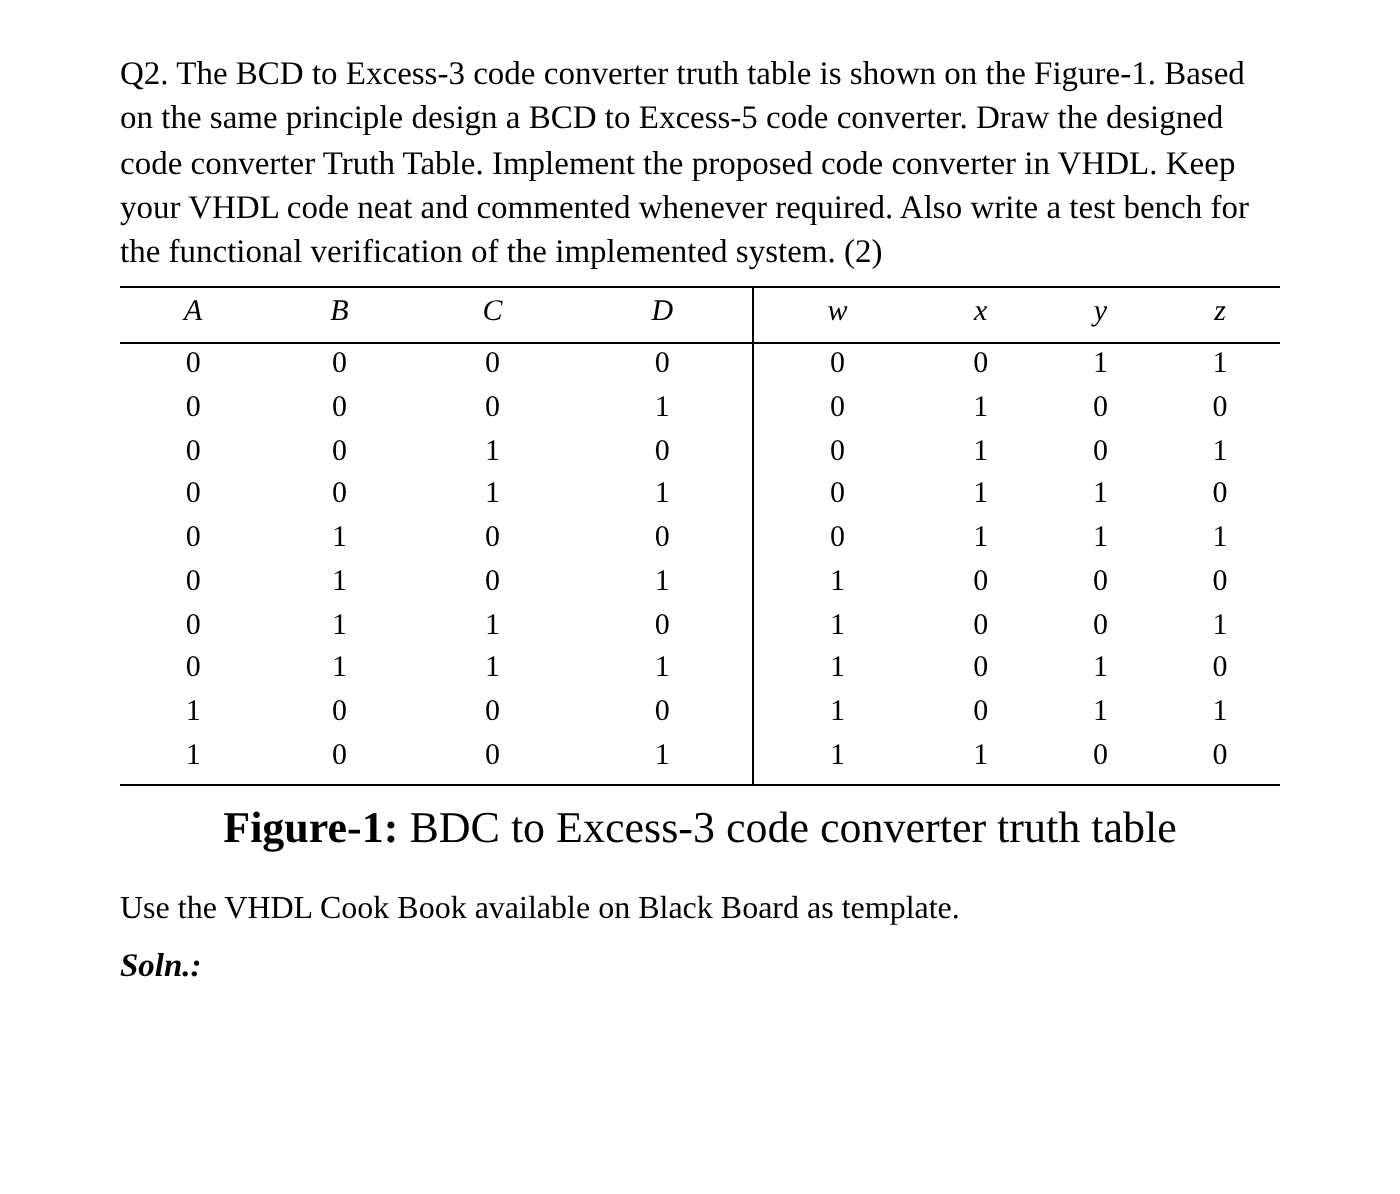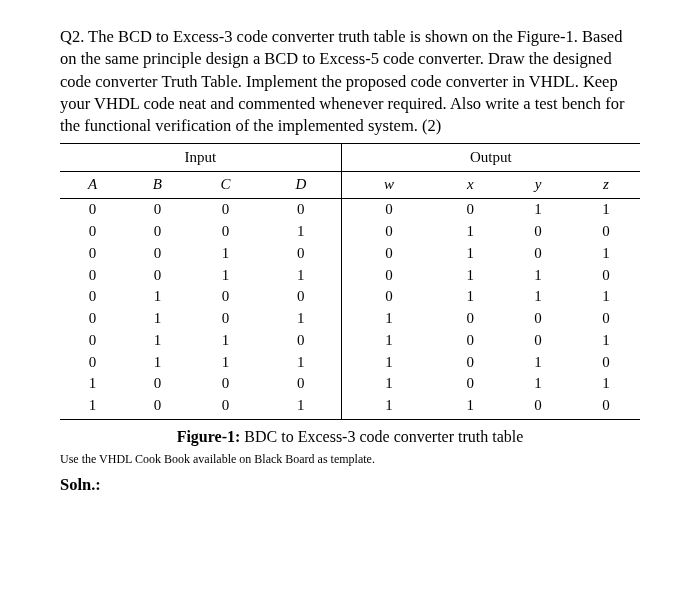--- a/index.html
+++ b/index.html
@@ -74,10 +74,6 @@
 <div class="table-wrap">
   <table>
     <thead>
-      <tr class="group-header">
-        <td colspan="4" class="left">Input</td>
-        <td colspan="4">Output</td>
-      </tr>
       <tr class="col-header">
         <td>A</td>
         <td>B</td>

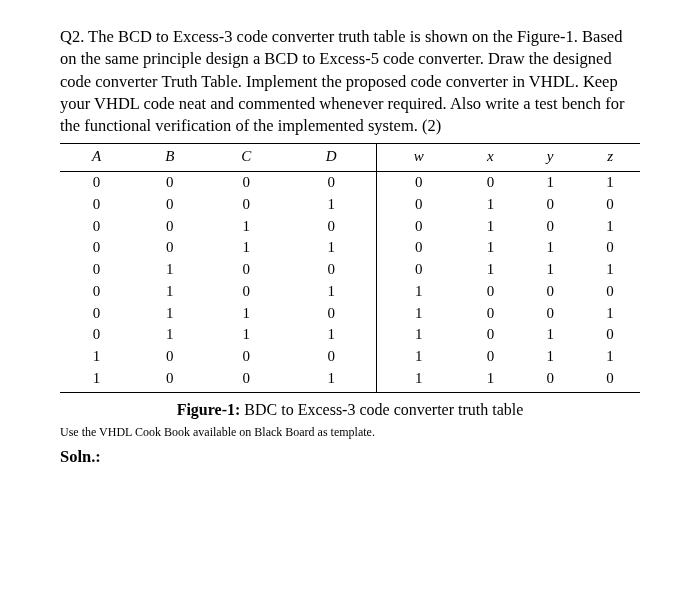--- a/index.html
+++ b/index.html
@@ -54,7 +54,7 @@
     .caption {
       text-align: center;
       margin-top: 6px;
-      font-size: 16px;
+      font-size: 22px;
     }
     .caption .fig { font-weight: bold; }
     .footnote {

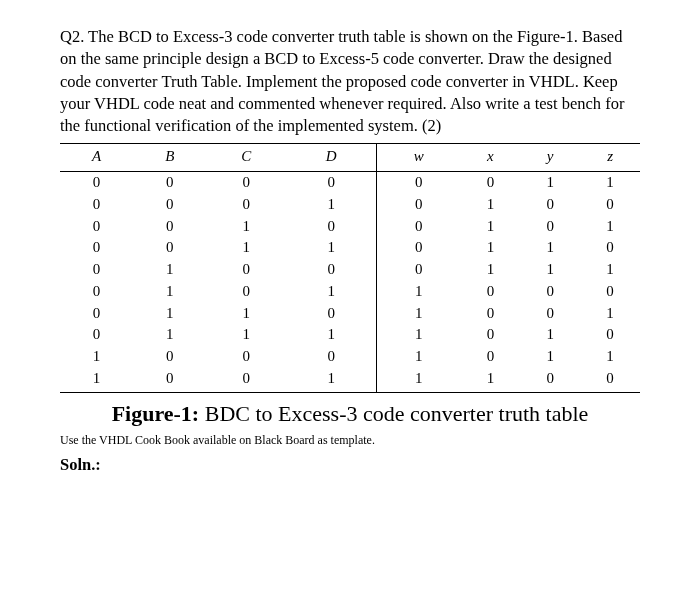--- a/index.html
+++ b/index.html
@@ -58,8 +58,8 @@
     }
     .caption .fig { font-weight: bold; }
     .footnote {
-      margin-top: 4px;
-      font-size: 12px;
+      margin-top: 16px;
+      font-size: 16px;
       text-align: justify;
     }
     .soln { font-weight: bold; margin-top: 6px; }

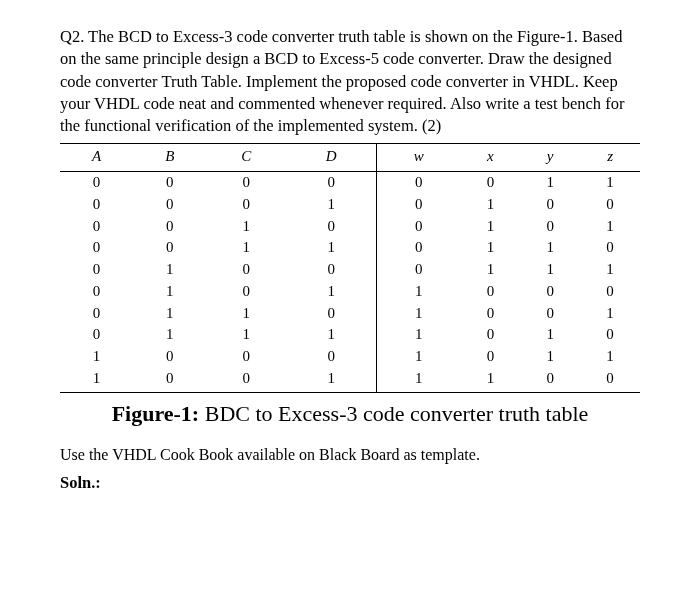--- a/index.html
+++ b/index.html
@@ -62,7 +62,7 @@
       font-size: 16px;
       text-align: justify;
     }
-    .soln { font-weight: bold; margin-top: 6px; }
+    .soln { font-weight: bold; margin-top: 6px; font-style: italic; }
   </style>
 </head>
 <body>

